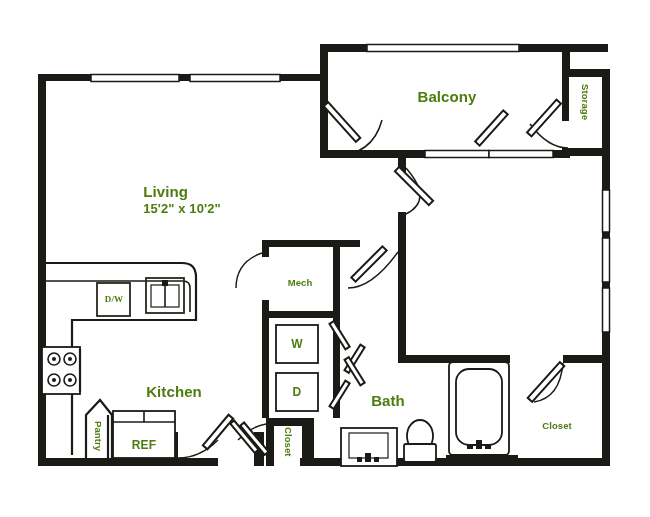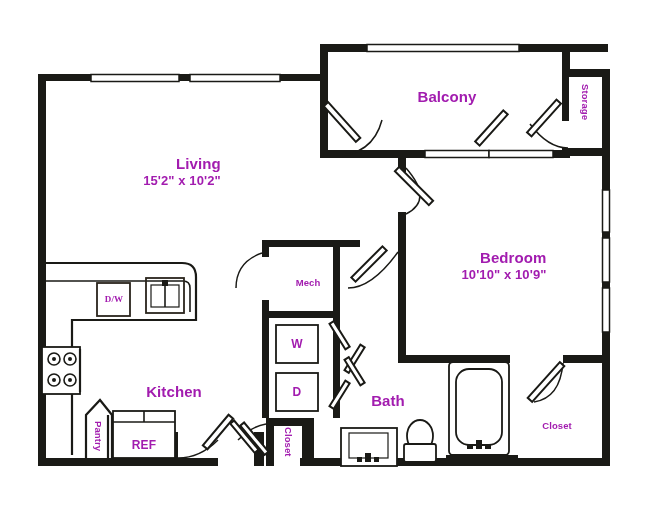--- a/index.html
+++ b/index.html
@@ -43,7 +43,7 @@
   
   .lbl {
     position: absolute;
-    color: #a21caf;
+    color: #4d7c0f;
     font-family: "Liberation Sans", sans-serif;
     font-weight: bold;
     white-space: nowrap;

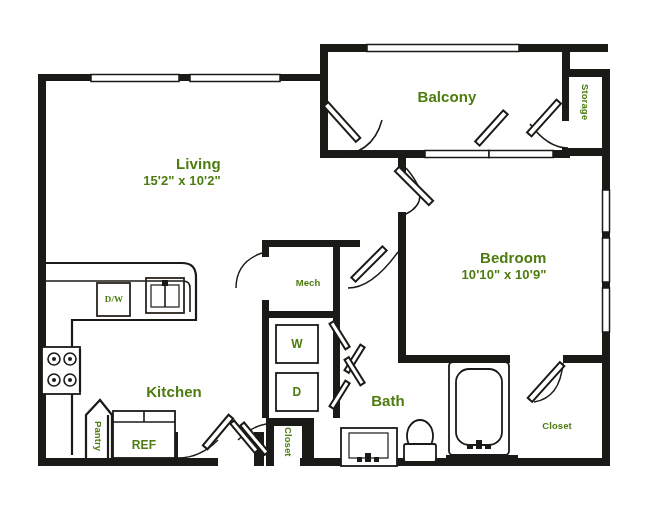--- a/index.html
+++ b/index.html
@@ -60,7 +60,7 @@
     writing-mode: vertical-rl;
     text-orientation: mixed;
   }
-  .room-block { text-align: right; transform: translateX(-50%); }
+  .room-block { text-align: left; transform: translateX(-50%); margin-top: 28px; }
 </style>
 </head>
 <body>

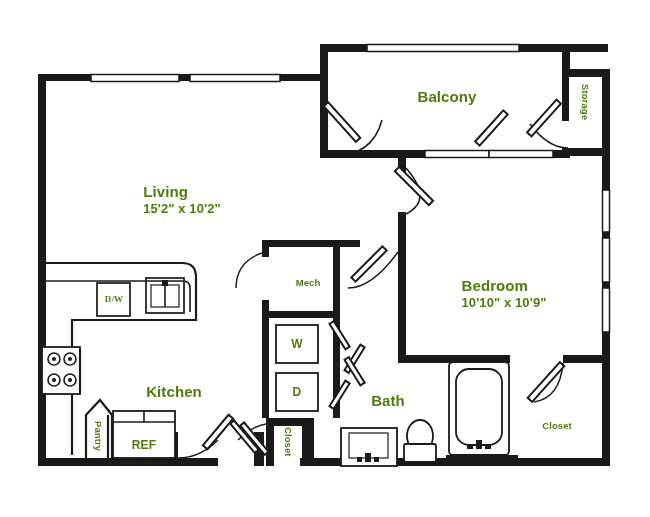--- a/index.html
+++ b/index.html
@@ -253,7 +253,7 @@
 
   <div class="lbl lbl-small vert" style="left:580px; top:84px;">Storage</div>
 
-  <div class="lbl lbl-small lbl-center" style="left:300px; top:277px;padding-left:16px;">Mech</div>
+  <div class="lbl lbl-small lbl-center" style="left:292px; top:277px;padding-left:16px;">Mech</div>
 
   <div class="lbl lbl-small vert" style="left:283px; top:427px;">Closet</div>
 

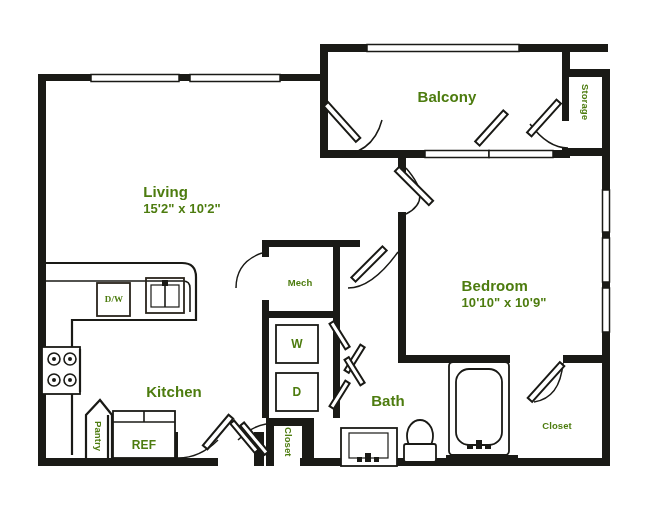--- a/index.html
+++ b/index.html
@@ -240,10 +240,6 @@
     <div class="lbl-dim">15'2" x 10'2"</div>
   </div>
 
-  <div class="lbl lbl-room room-block" style="left:504px; top:249px;">
-    <div>Bedroom</div>
-    <div class="lbl-dim">10'10" x 10'9"</div>
-  </div>
 
   <div class="lbl lbl-room lbl-center" style="left:174px; top:383px;">Kitchen</div>
 

